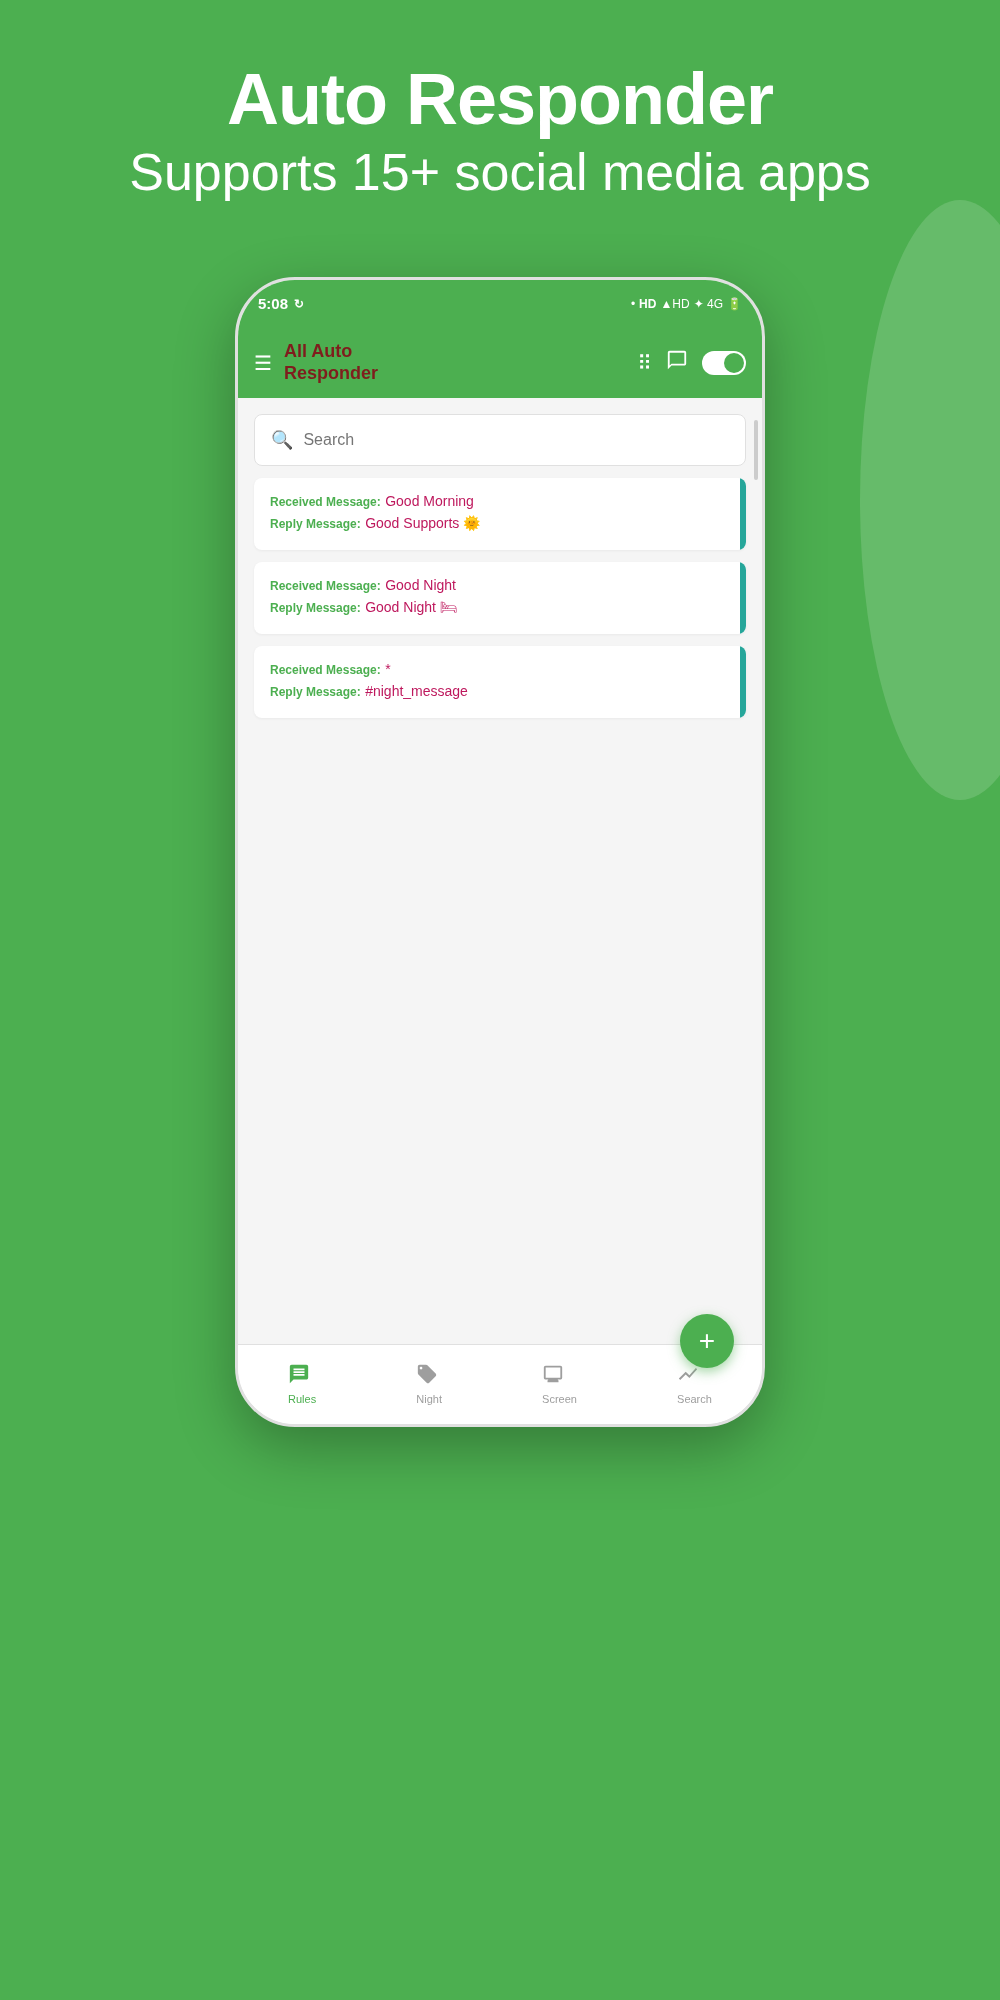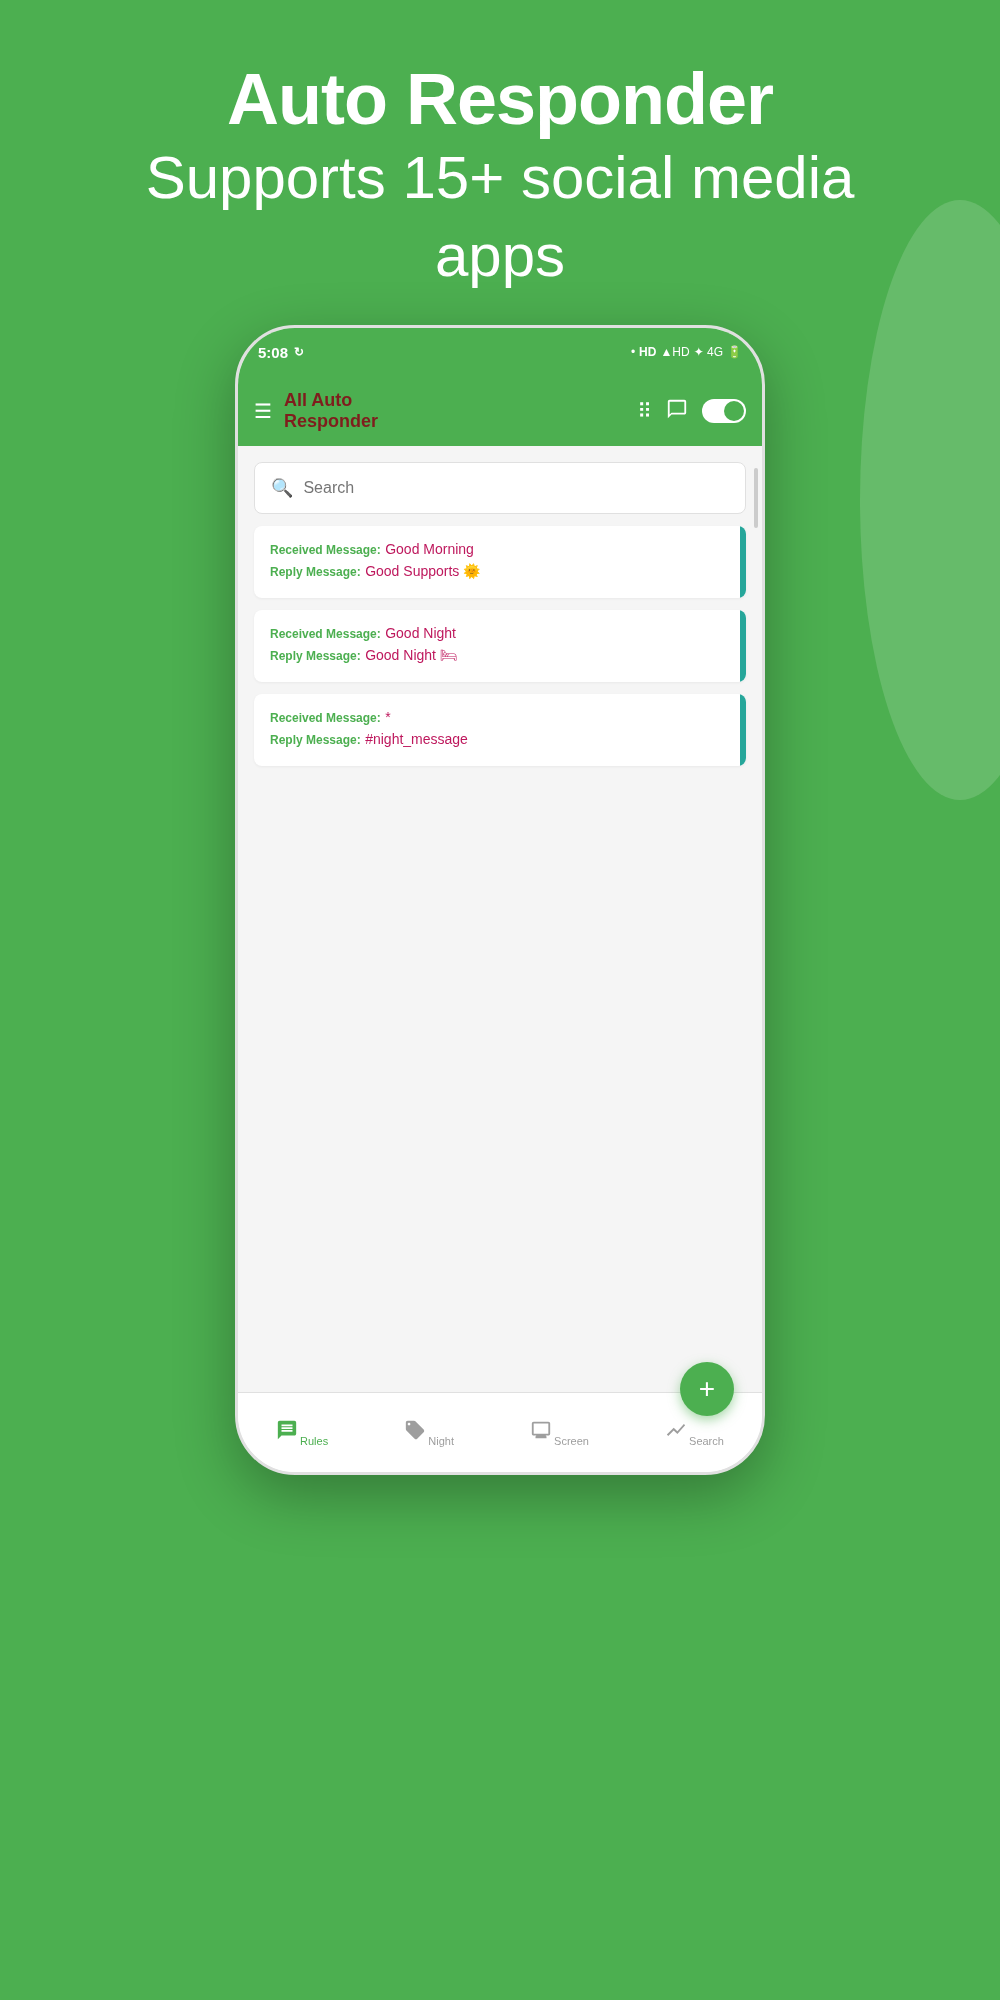--- a/index.html
+++ b/index.html
@@ -38,7 +38,7 @@
     }
 
     .sub-title {
-      font-size: 60px;
+      font-size: 52px;
       font-weight: 400;
       line-height: 1.3;
     }

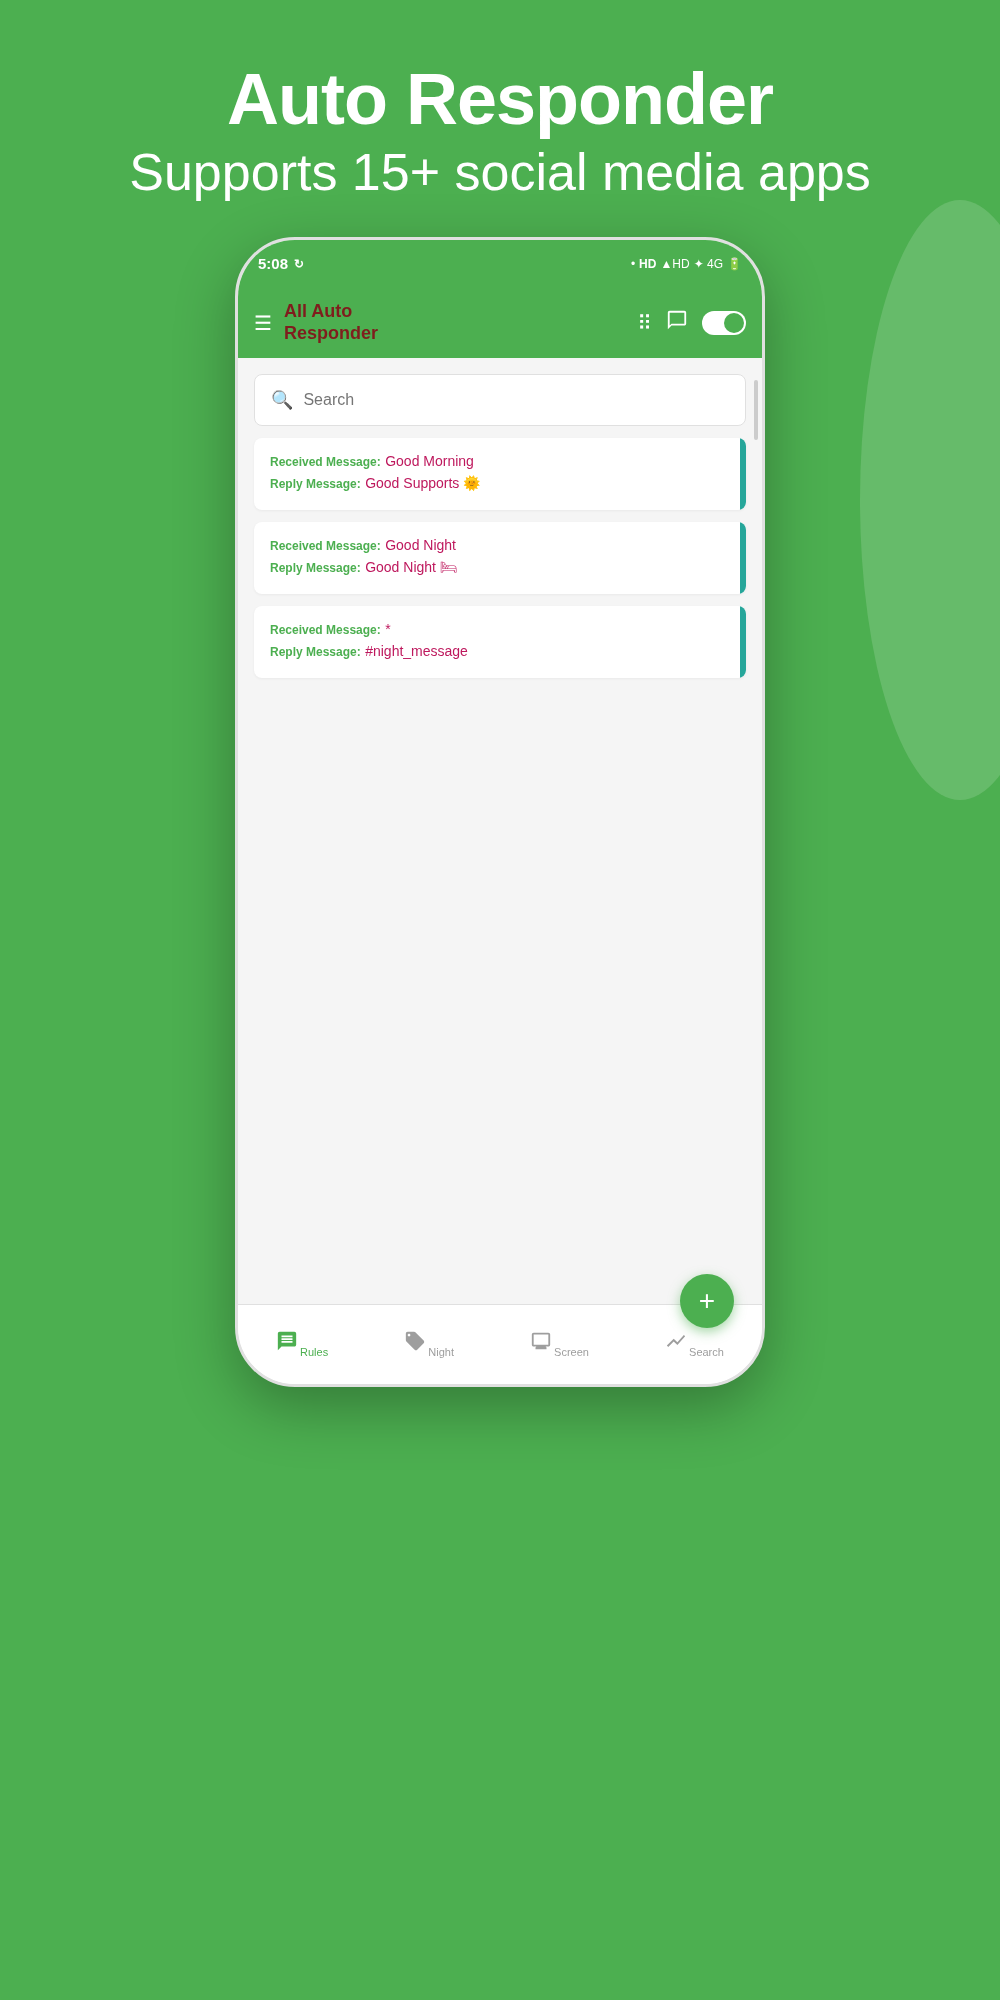--- a/index.html
+++ b/index.html
@@ -47,6 +47,7 @@
     .phone-wrapper {
       display: flex;
       justify-content: center;
+      margin-top: 40px;
     }
 
     .phone {

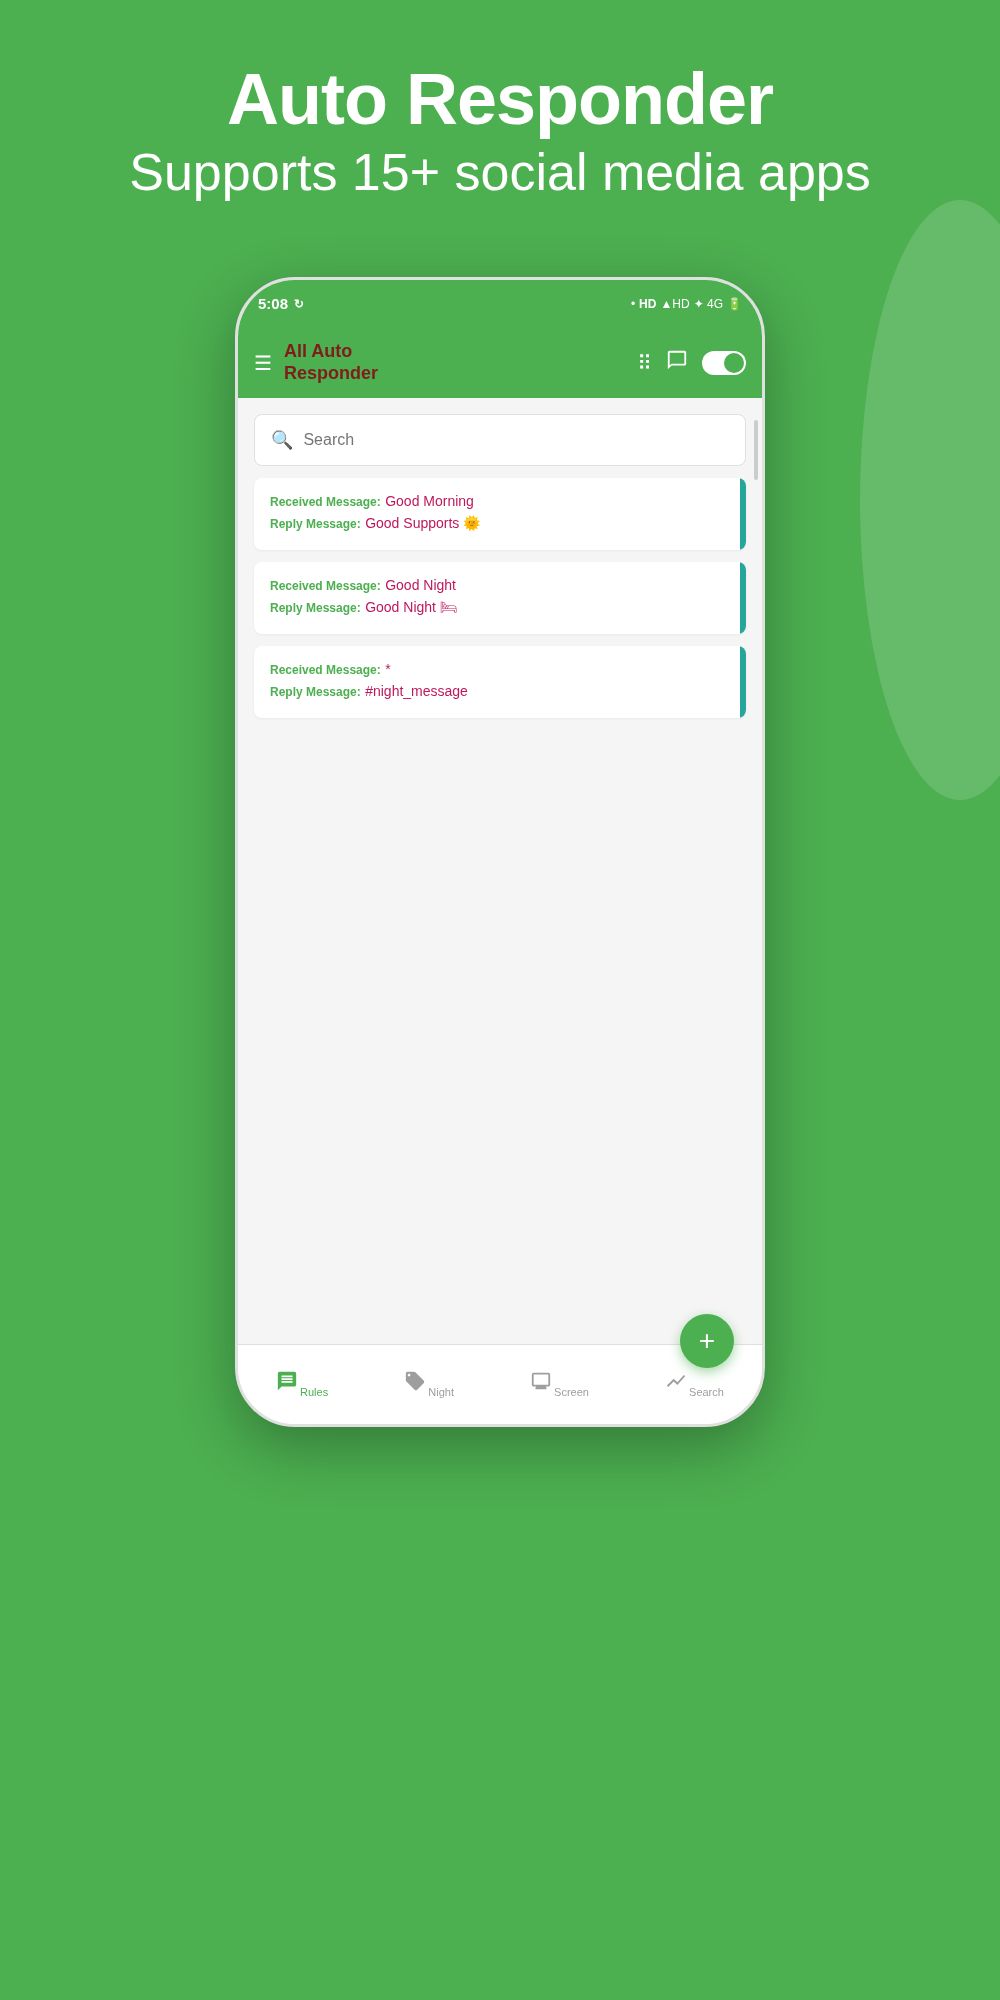--- a/index.html
+++ b/index.html
@@ -252,8 +252,8 @@
 
     .nav-item {
       display: flex;
-      flex-direction: row;
-      align-items: flex-end;
+      flex-direction: column;
+      align-items: flex-start;
       gap: 2px;
       cursor: pointer;
     }

